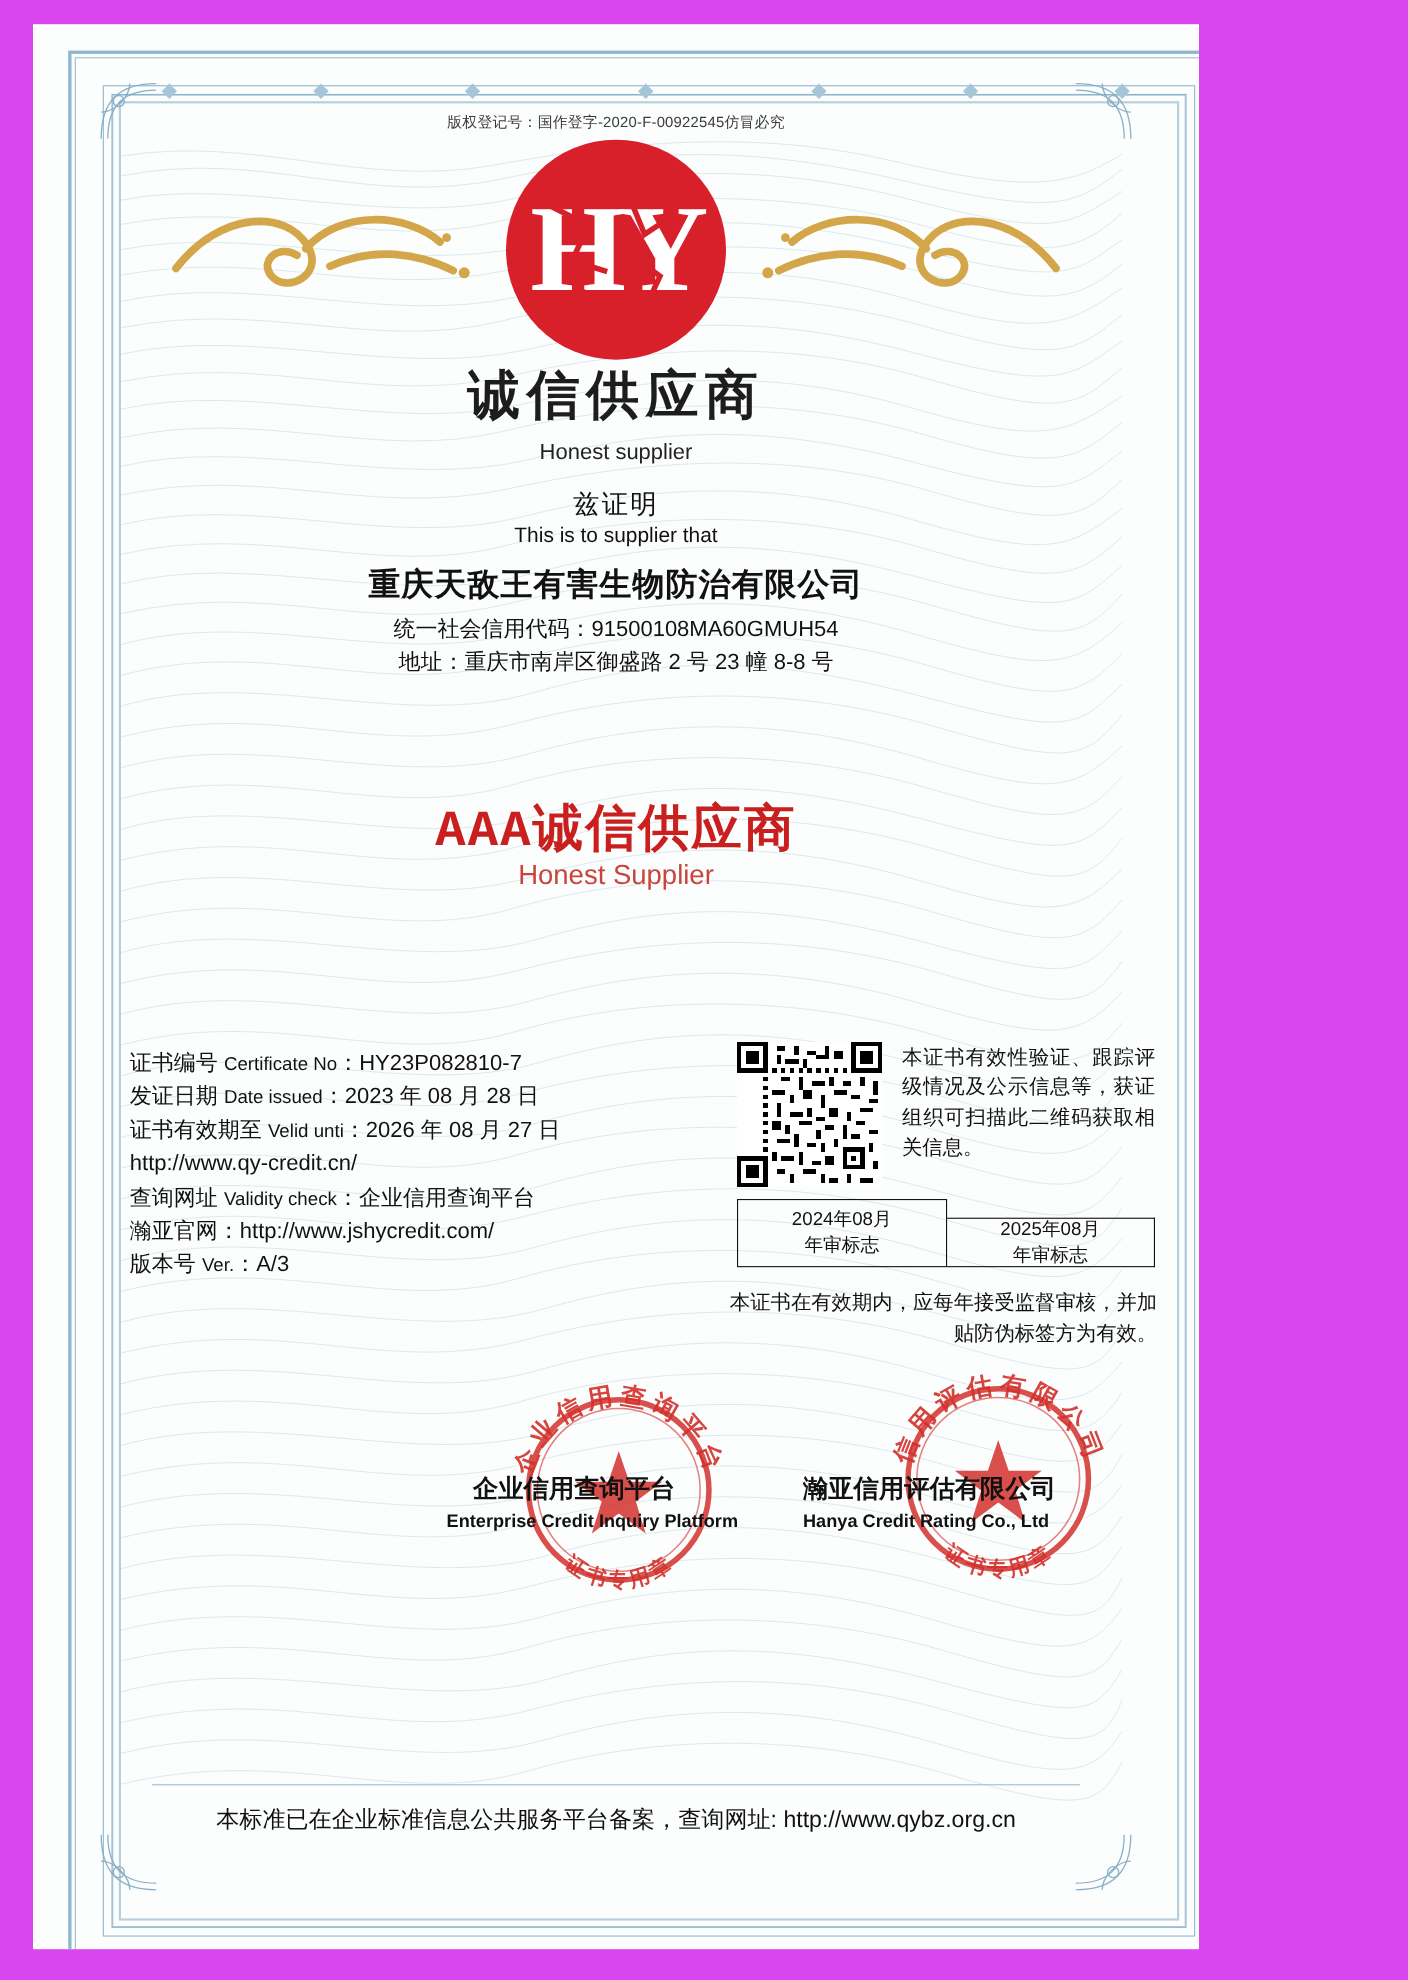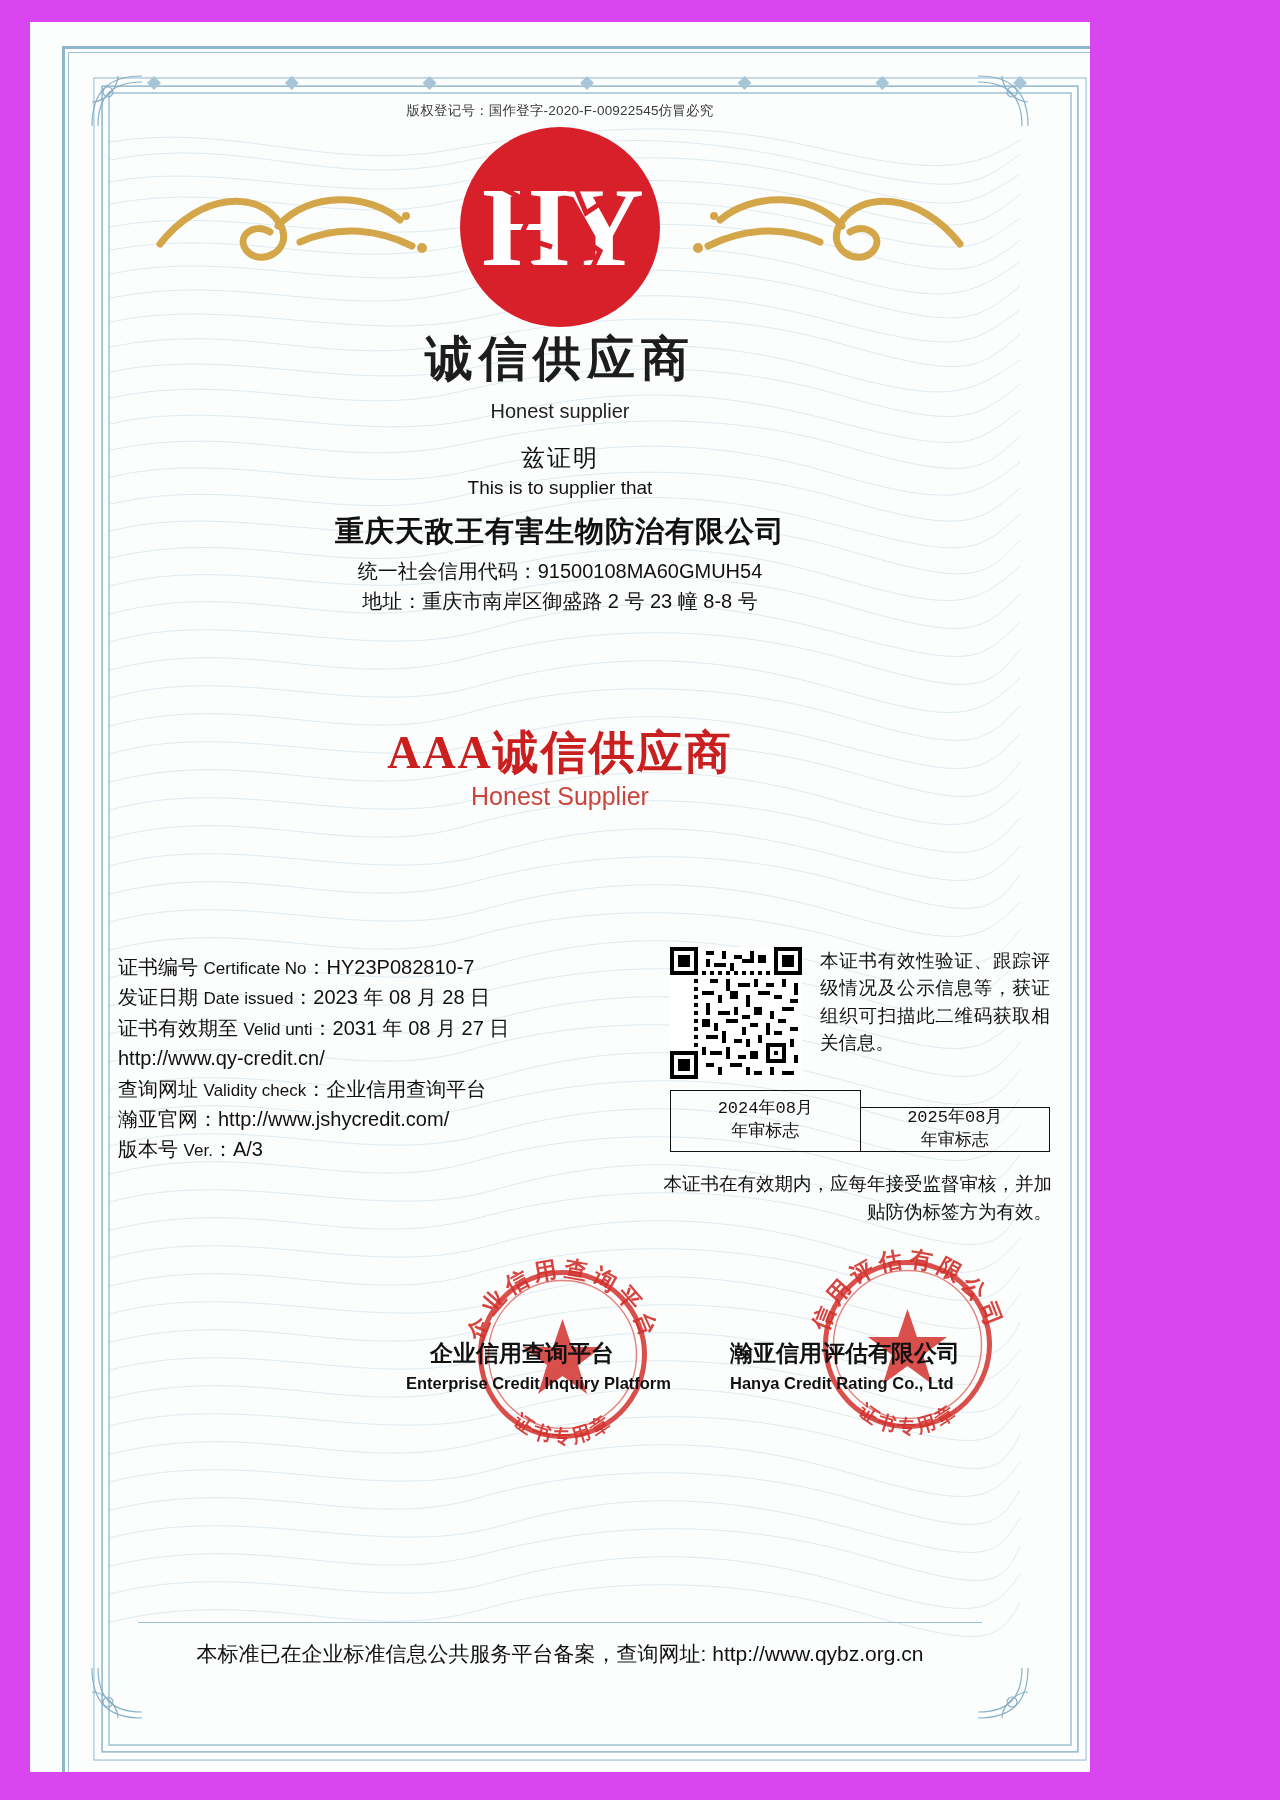--- a/index.html
+++ b/index.html
@@ -131,7 +131,7 @@
   .award-cn{
     position:absolute;left:0;right:0;top:700px;
     text-align:center;
-    font-family:Liberation Serif, serif;
+    font-family:Liberation Mono, monospace;
     font-size:46px;font-weight:bold;
     color:#c9201f;
     letter-spacing:2px;

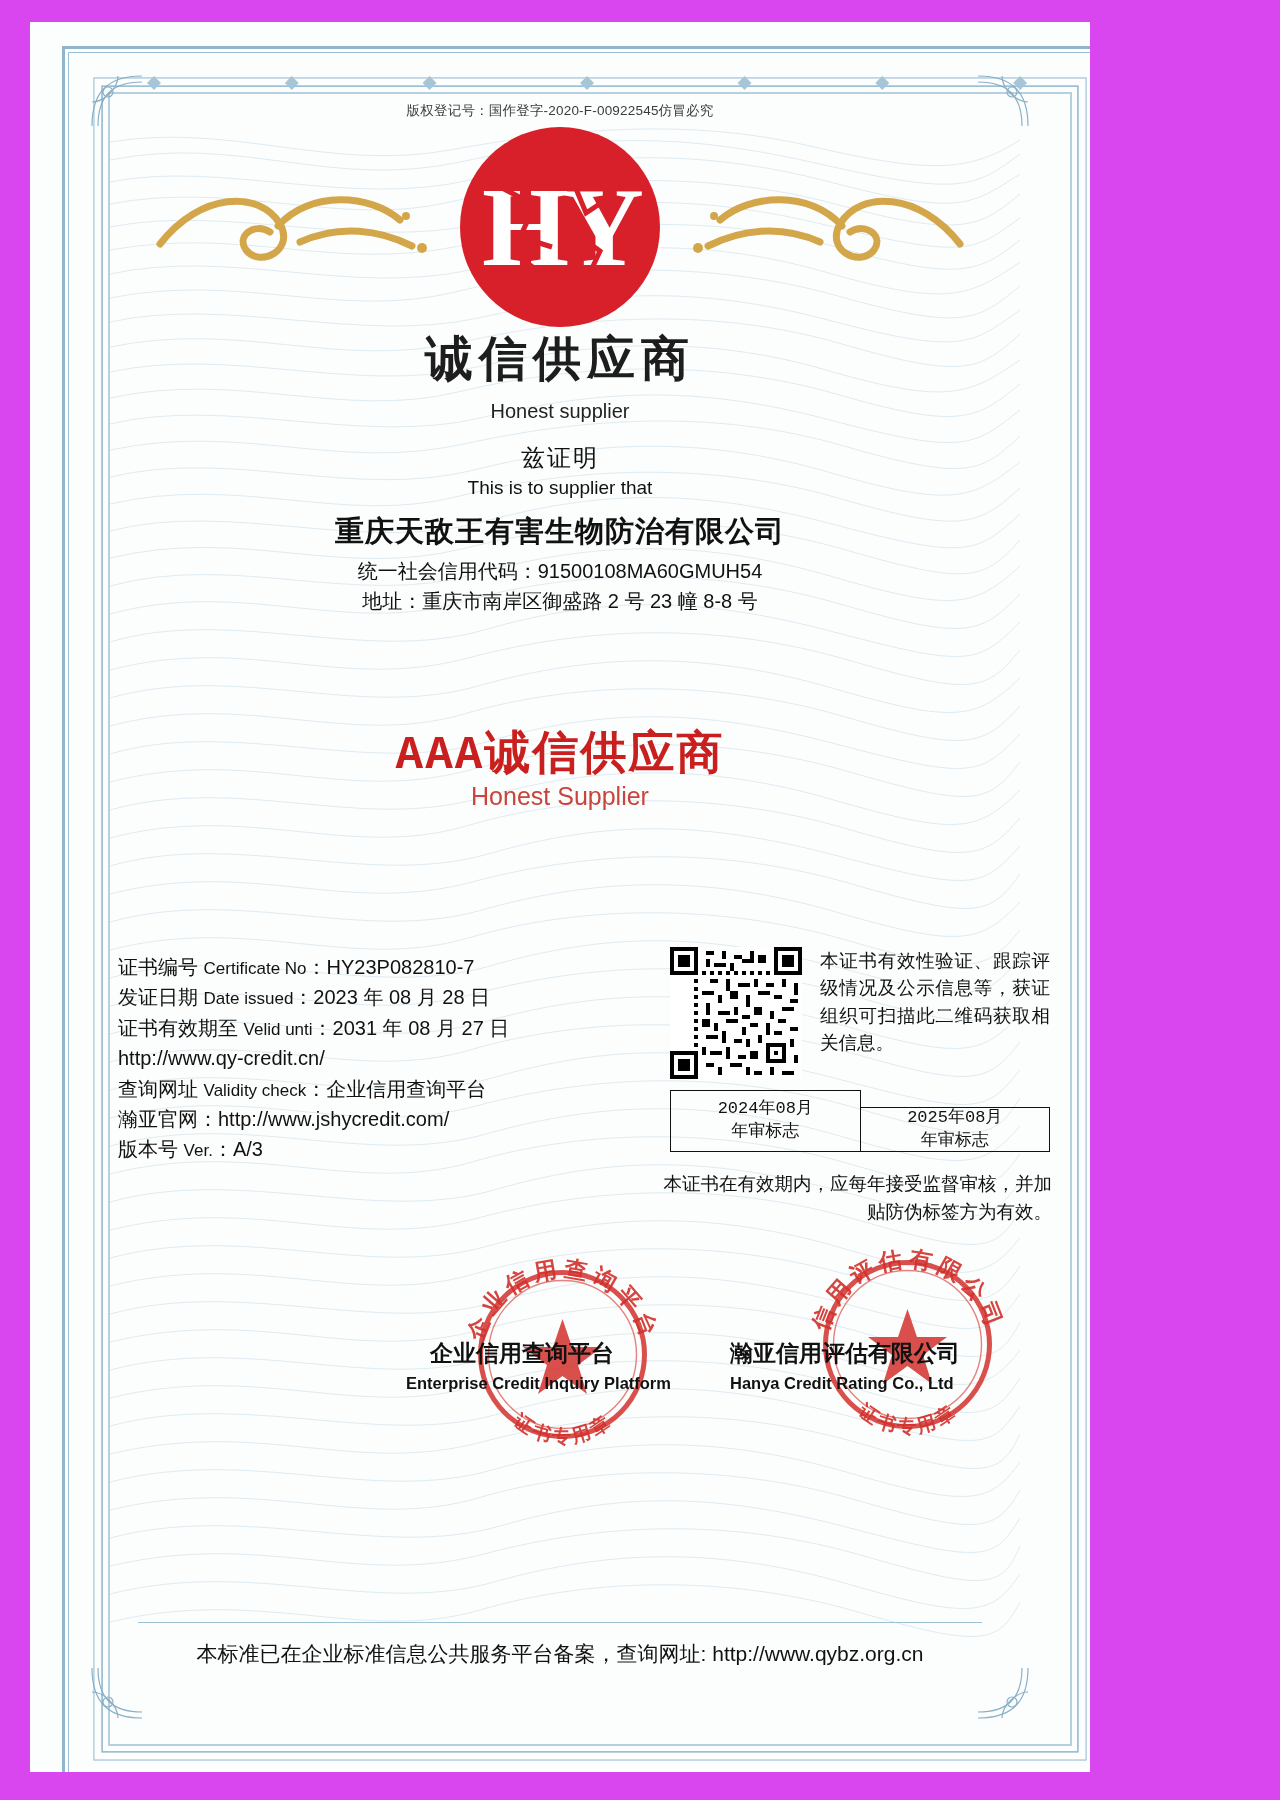--- a/index.html
+++ b/index.html
@@ -382,7 +382,7 @@
         </div>
         <div class="row">
           <span class="lbl-cn">证书有效期至</span>
-          <span class="lbl-en">Velid unti</span><span>：</span><span class="val">2031 年 08 月 27 日</span>
+          <span class="lbl-en">Velid unti</span><span>：</span><span class="val">2026 年 08 月 27 日</span>
         </div>
         <div class="row">
           <span class="val">http://www.qy-credit.cn/</span>

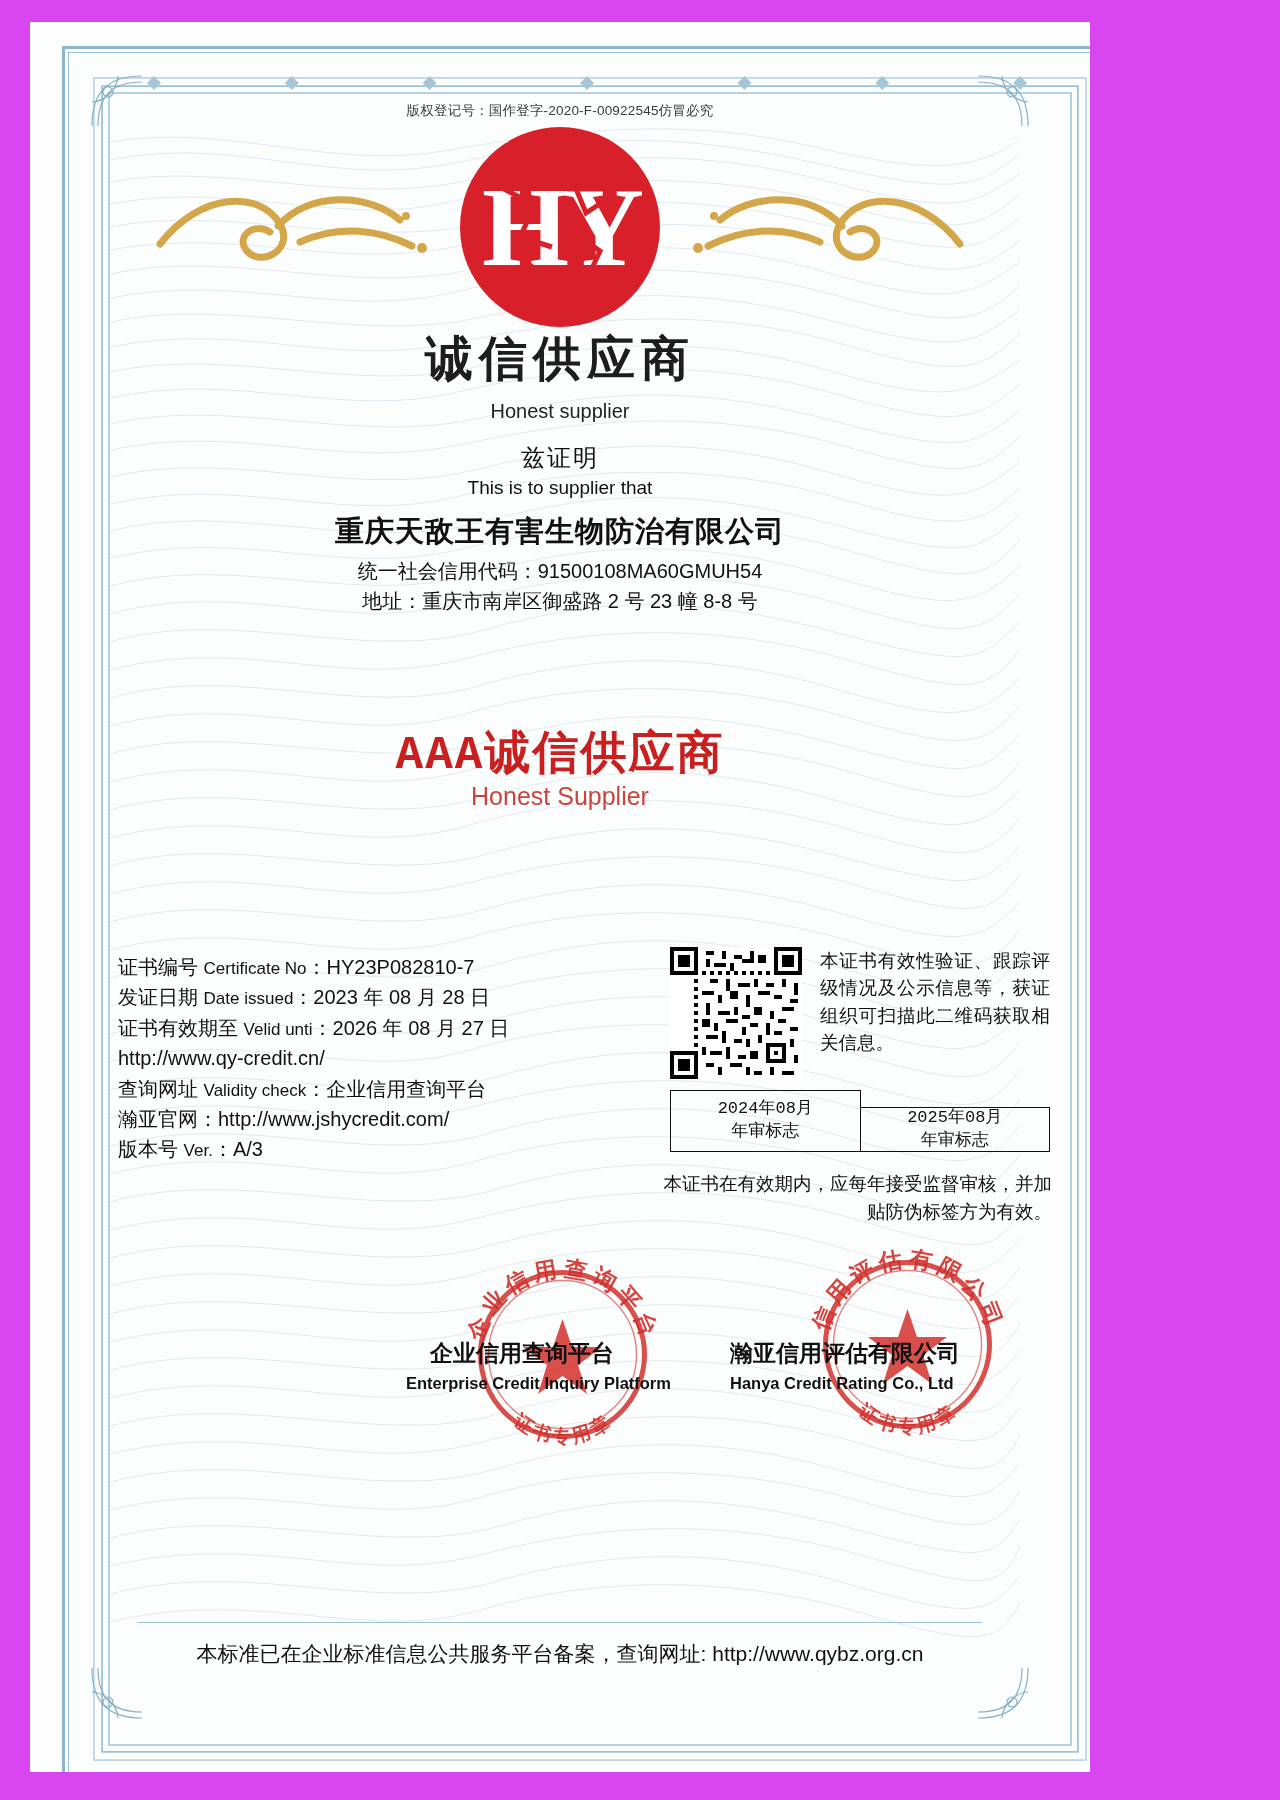--- a/index.html
+++ b/index.html
@@ -167,7 +167,7 @@
   .stamp-box{
     flex:1;border:1.6px solid #111;
     display:flex;flex-direction:column;align-items:center;justify-content:center;
-    font-size:17px;color:#111;line-height:1.35;font-family:Liberation Mono, monospace;
+    font-size:17px;color:#111;line-height:1.35;
   }
   .stamp-box + .stamp-box{border-left:none;margin-top:17px;}
   .note2{

